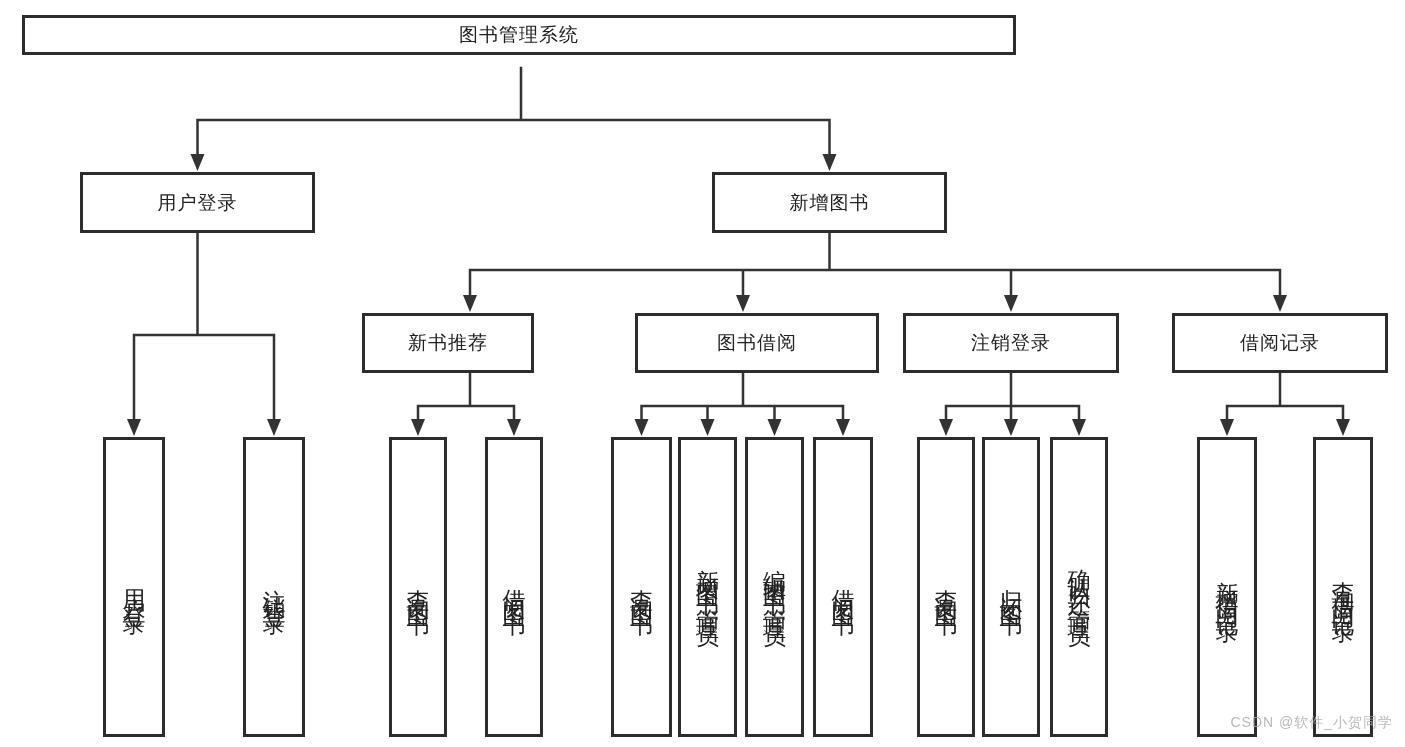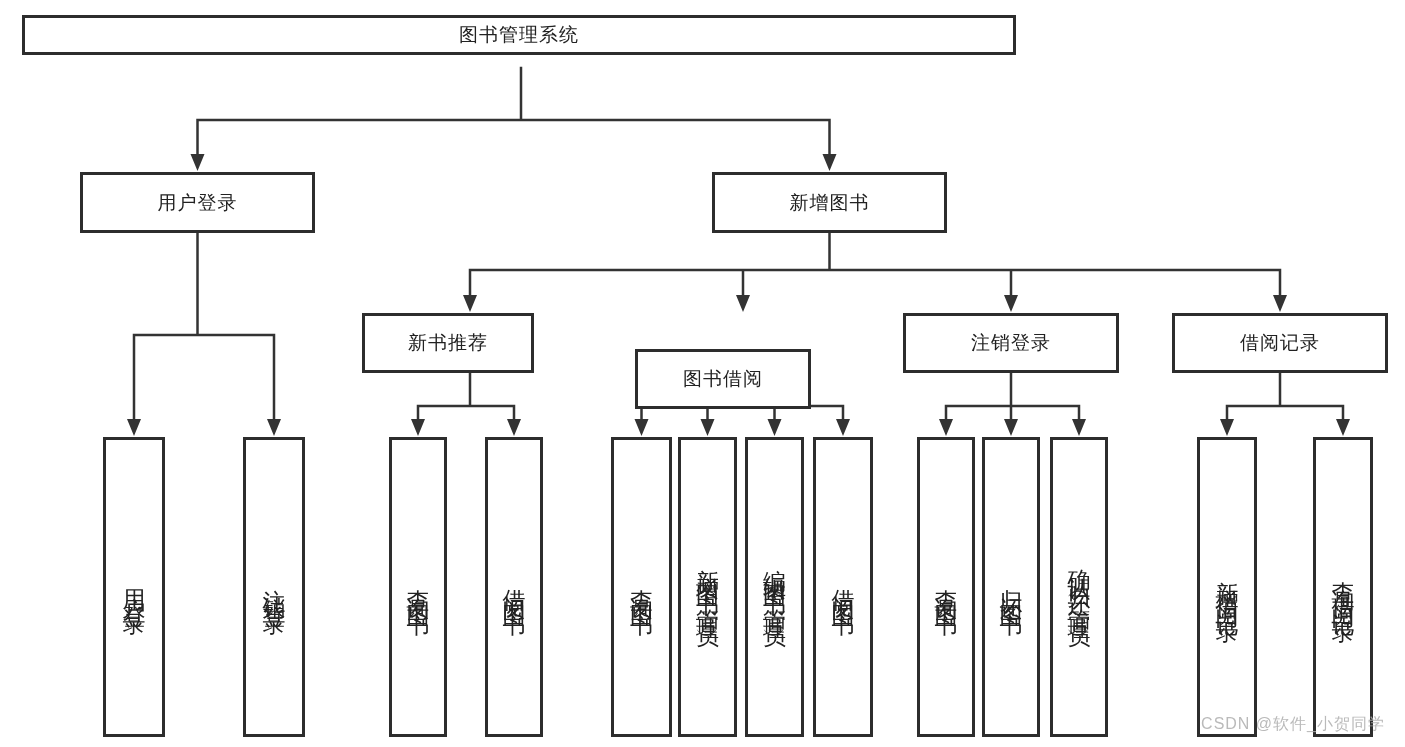--- a/index.html
+++ b/index.html
@@ -86,7 +86,7 @@
   <div class="hnode" style="left:712px;top:172px;width:235px;height:61px;">新增图书</div>
 
   <div class="hnode" style="left:362px;top:313px;width:172px;height:60px;">新书推荐</div>
-  <div class="hnode" style="left:635px;top:313px;width:176px;height:60px;margin-top:36px;">图书借阅</div>
+  <div class="hnode" style="left:635px;top:313px;width:244px;height:60px;">图书借阅</div>
   <div class="hnode" style="left:903px;top:313px;width:216px;height:60px;">注销登录</div>
   <div class="hnode" style="left:1172px;top:313px;width:216px;height:60px;">借阅记录</div>
 

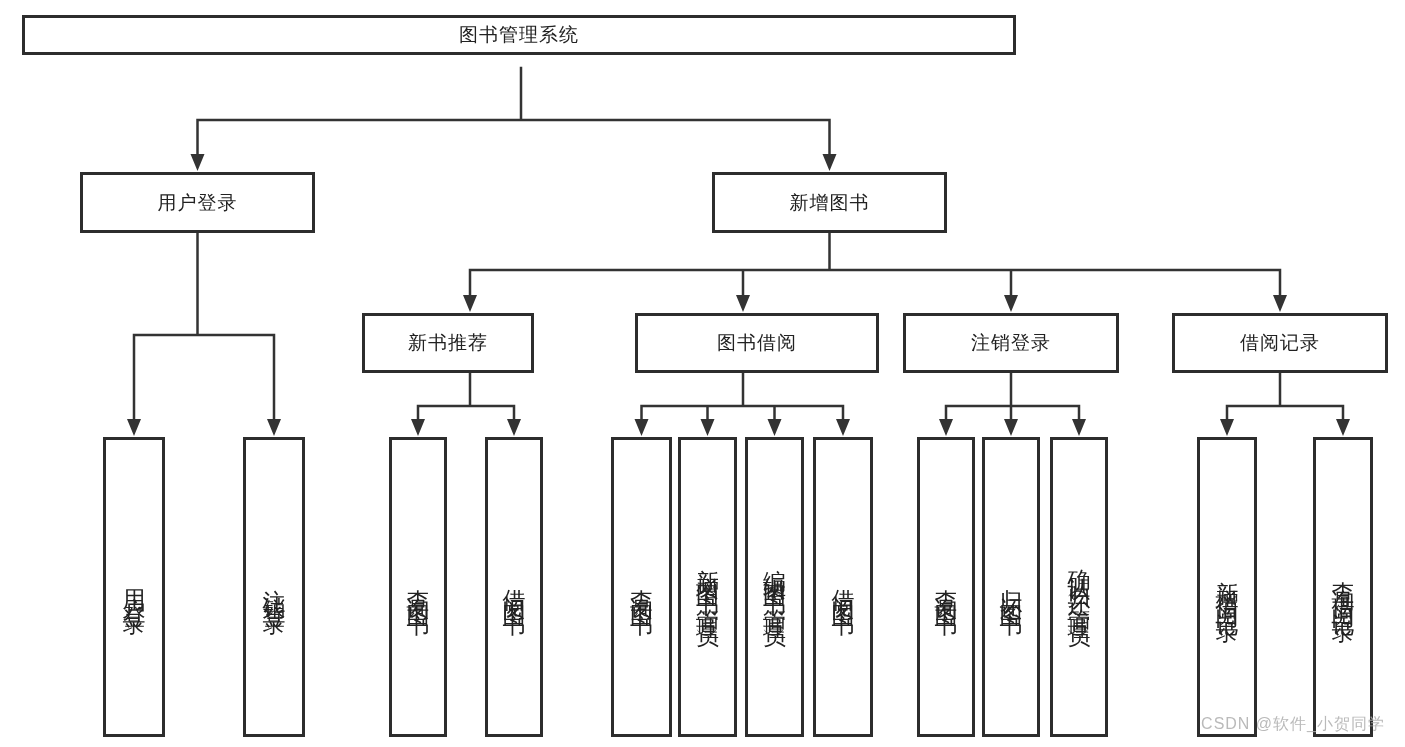--- a/index.html
+++ b/index.html
@@ -27,7 +27,7 @@
     font-size:23px;letter-spacing:8px;line-height:1;white-space:nowrap;
   }
   .watermark{
-    position:absolute;right:20px;top:714px;font-size:16px;
+    position:absolute;right:12px;top:714px;font-size:14px;
     color:var(--watermark,#b0b0b0);opacity:.85;letter-spacing:1px;z-index:5;
   }
 </style>

